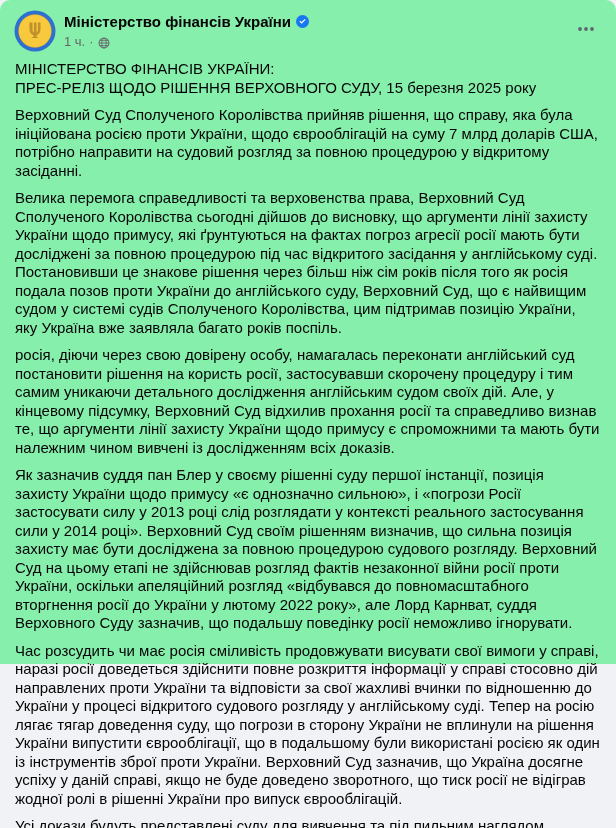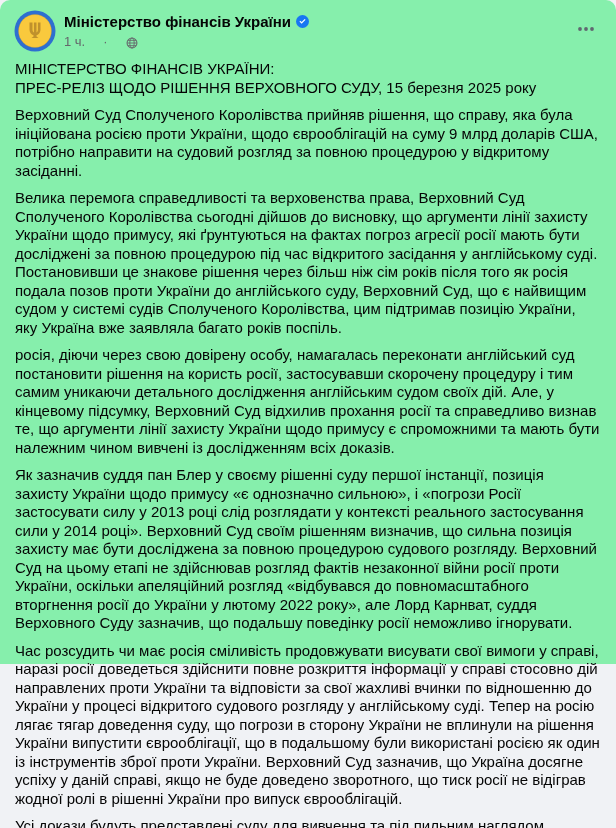--- a/index.html
+++ b/index.html
@@ -59,7 +59,7 @@
   .post-meta {
     display: flex;
     align-items: center;
-    gap: 18px;
+    gap: 4px;
     font-size: 13px;
     color: #65676b;
     margin-top: 3px;

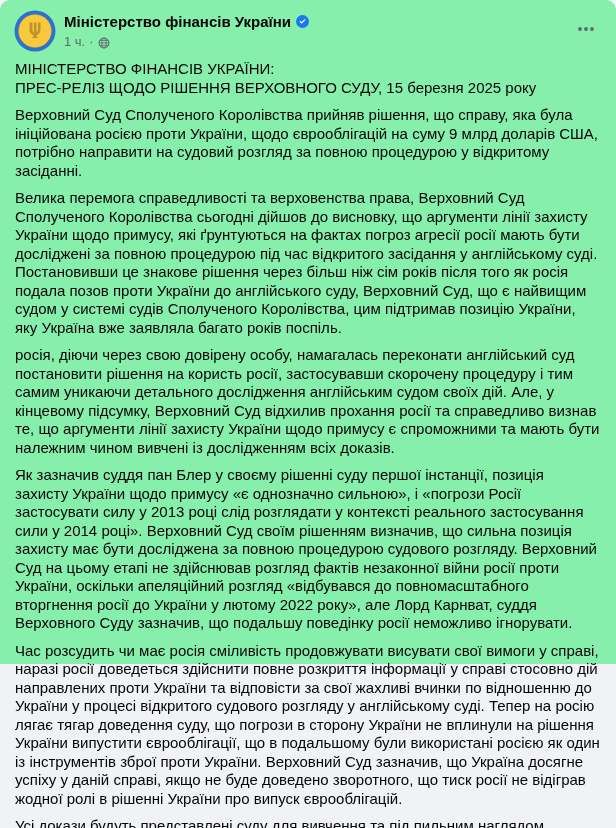--- a/index.html
+++ b/index.html
@@ -152,7 +152,7 @@
   <div class="post-body">
     <p class="post-paragraph">МІНІСТЕРСТВО ФІНАНСІВ УКРАЇНИ:
 ПРЕС-РЕЛІЗ ЩОДО РІШЕННЯ ВЕРХОВНОГО СУДУ,  15 березня 2025 року</p>
-    <p class="post-paragraph">Верховний Суд Сполученого Королівства прийняв рішення, що справу, яка була ініційована росією проти України, щодо єврооблігацій на суму 9 млрд доларів США, потрібно направити на судовий розгляд за повною процедурою у відкритому засіданні.</p>
+    <p class="post-paragraph">Верховний Суд Сполученого Королівства прийняв рішення, що справу, яка була ініційована росією проти України, щодо єврооблігацій на суму 7 млрд доларів США, потрібно направити на судовий розгляд за повною процедурою у відкритому засіданні.</p>
     <p class="post-paragraph">Велика перемога справедливості та верховенства права, Верховний Суд Сполученого Королівства сьогодні дійшов до висновку, що аргументи лінії захисту України щодо примусу, які ґрунтуються на фактах погроз агресії росії мають бути досліджені за повною процедурою під час відкритого засідання у англійському суді. Постановивши це знакове рішення через більш ніж сім років після того як росія подала позов проти України до англійського суду, Верховний Суд, що є найвищим судом у системі судів Сполученого Королівства, цим підтримав позицію України, яку Україна вже заявляла багато років поспіль.</p>
     <p class="post-paragraph">росія, діючи через свою довірену особу, намагалась переконати англійський суд постановити рішення на користь росії, застосувавши скорочену процедуру і тим самим уникаючи детального дослідження англійським судом своїх дій. Але, у кінцевому підсумку, Верховний Суд відхилив прохання росії та справедливо визнав те, що аргументи лінії захисту України щодо примусу є спроможними та мають бути належним чином вивчені із дослідженням всіх доказів.</p>
     <p class="post-paragraph">Як зазначив суддя пан Блер у своєму рішенні суду першої інстанції, позиція захисту України щодо примусу «є однозначно сильною», і «погрози Росії застосувати силу у 2013 році слід розглядати у контексті реального застосування сили у 2014 році». Верховний Суд своїм рішенням визначив, що сильна позиція захисту має бути досліджена за повною процедурою судового розгляду. Верховний Суд на цьому етапі не здійснював розгляд фактів незаконної війни росії проти України, оскільки апеляційний розгляд «відбувався до повномасштабного вторгнення росії до України у лютому 2022 року», але Лорд Карнват, суддя Верховного Суду зазначив, що подальшу поведінку росії неможливо ігнорувати.</p>

